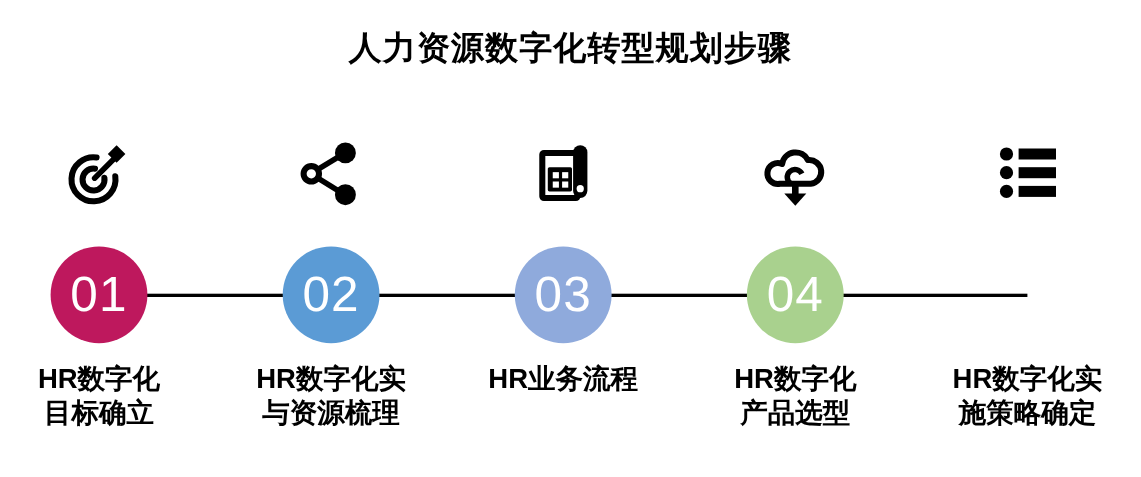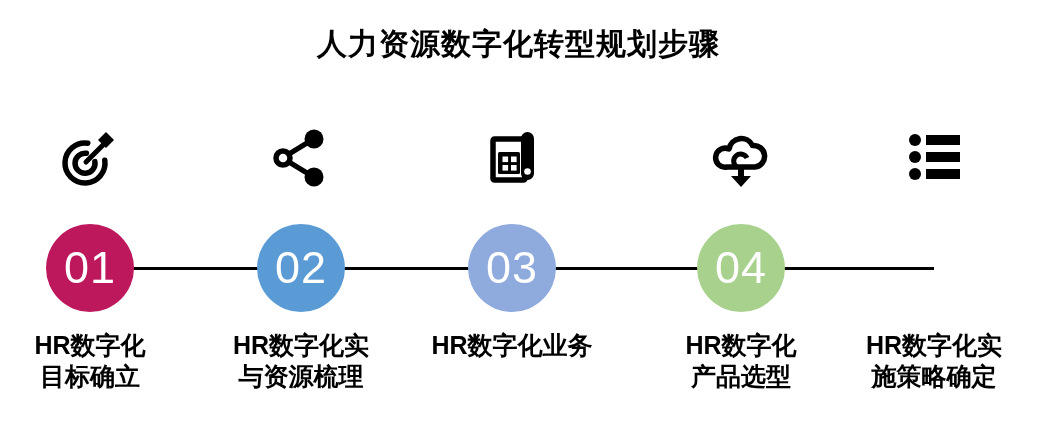--- a/index.html
+++ b/index.html
@@ -78,7 +78,7 @@
     color:#000000;
     line-height:1.22;
   }
-  .s1{left:-20px;} .s2{left:191px;} .s3{left:402px;} .s4{left:631px;} .s5{left:824px;}
+  .s1{left:-20px;} .s2{left:191px;} .s3{left:402px;} .s4{left:613px;} .s5{left:824px;}
 </style>
 </head>
 <body>

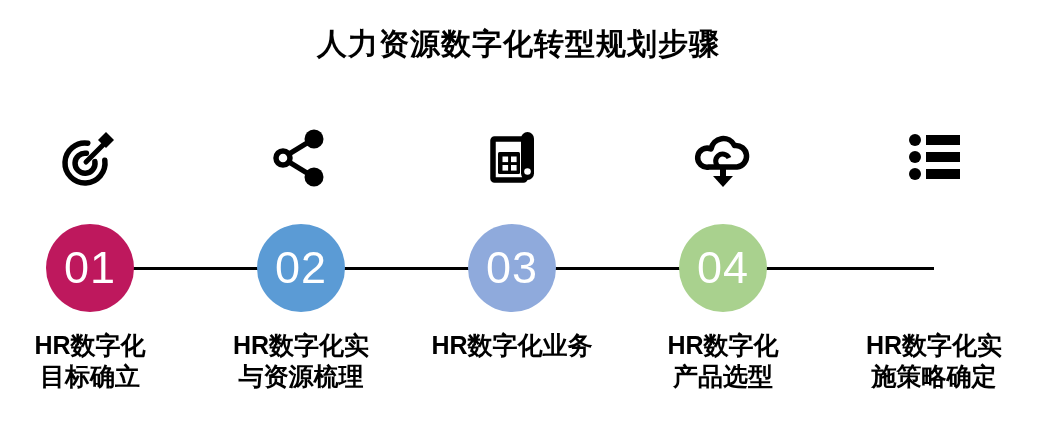--- a/index.html
+++ b/index.html
@@ -143,7 +143,7 @@
       <span>03</span>
     </div>
     <div class="label">
-      <div>HR数字化业务</div>
+      <div>HR业务流程</div>
     </div>
   </div>
 

